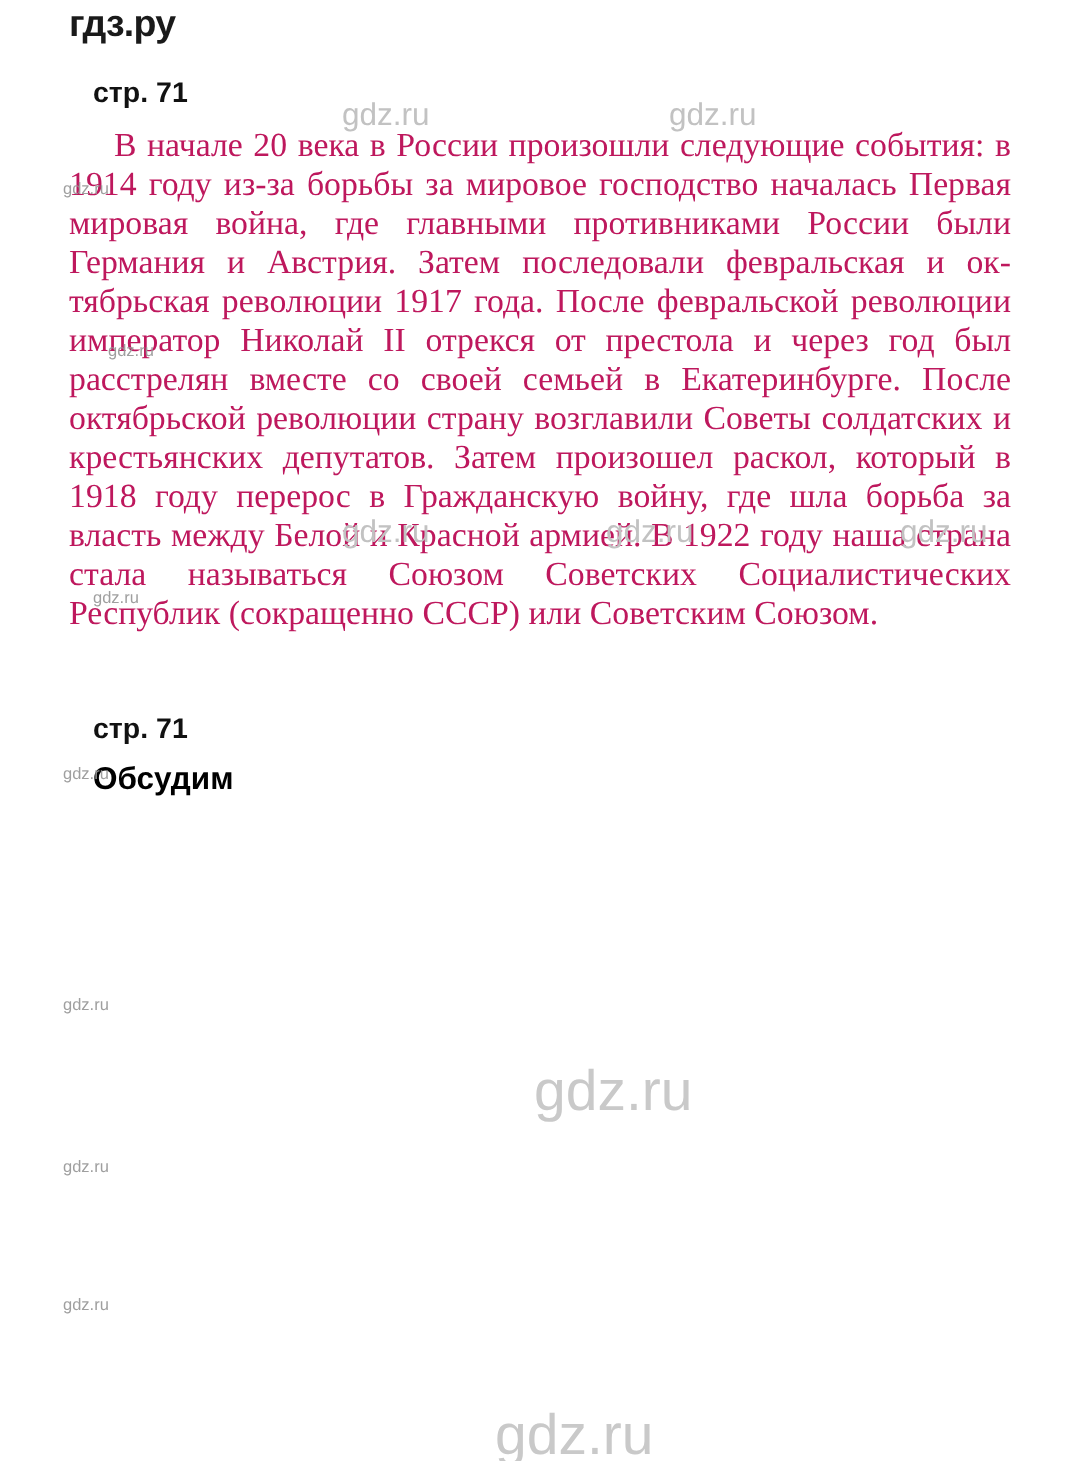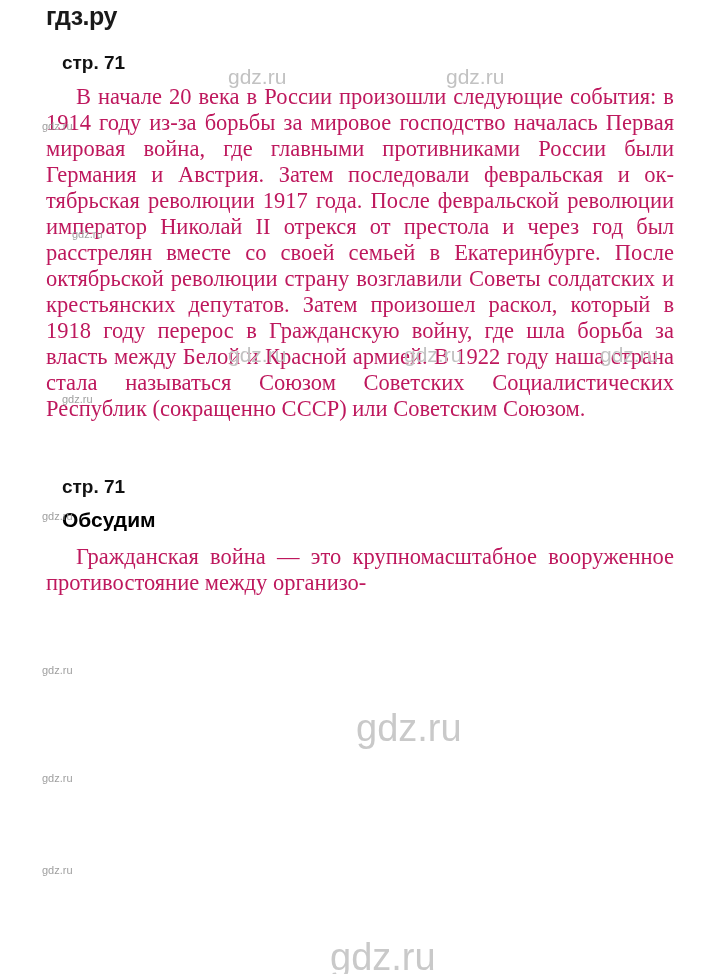--- a/index.html
+++ b/index.html
@@ -107,7 +107,6 @@
 
     <div class="section-head">Обсудим</div>
 
-    <p class="para indent">Гражданская война — это крупномасштабное вооруженное противостояние между организо-</p>
 
   </div>
 

